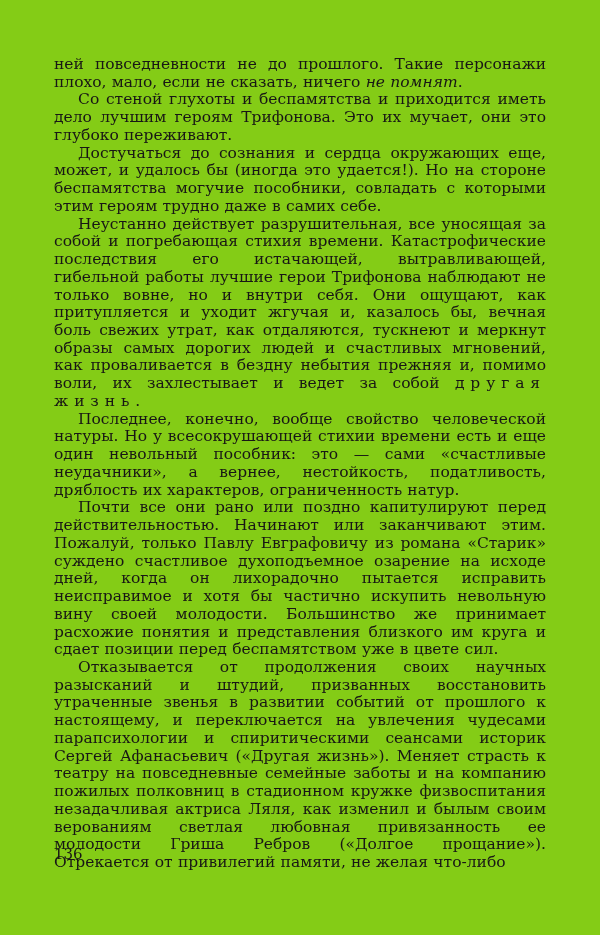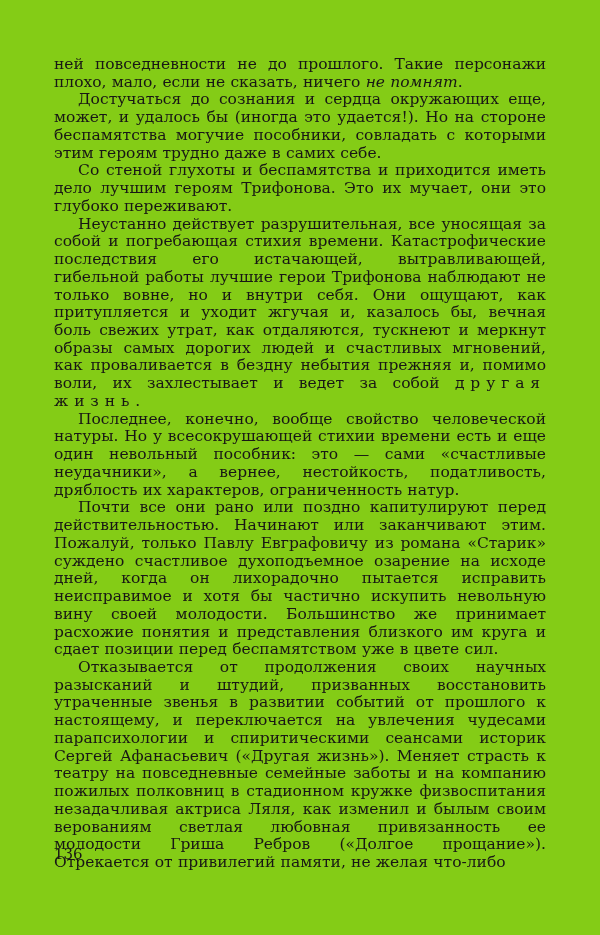--- a/index.html
+++ b/index.html
@@ -60,8 +60,8 @@
 <div class="page">
   <div class="text-block">
       <p class="para"><span>ней повседневности не до прошлого. Такие персонажи плохо, мало, если не сказать, ничего </span><span class="italic">не помнят</span><span>.</span></p>
+      <p class="para indent"><span>Со стеной глухоты и беспамятства и приходится иметь дело лучшим героям Трифонова. Это их мучает, они это глубоко переживают.</span></p>
       <p class="para indent"><span>Достучаться до сознания и сердца окружающих еще, может, и удалось бы (иногда это удается!). Но на стороне беспамятства могучие пособники, совладать с которыми этим героям трудно даже в самих себе.</span></p>
-      <p class="para indent"><span>Со стеной глухоты и беспамятства и приходится иметь дело лучшим героям Трифонова. Это их мучает, они это глубоко переживают.</span></p>
       <p class="para indent"><span>Неустанно действует разрушительная, все уносящая за собой и погребающая стихия времени. Катастрофические последствия его истачающей, вытравливающей, гибельной работы лучшие герои Трифонова наблюдают не только вовне, но и внутри себя. Они ощущают, как притупляется и уходит жгучая и, казалось бы, вечная боль свежих утрат, как отдаляются, тускнеют и меркнут образы самых дорогих людей и счастливых мгновений, как проваливается в бездну небытия прежняя и, помимо воли, их захлестывает и ведет за собой </span><span class="spaced">другая жизнь</span><span>.</span></p>
       <p class="para indent"><span>Последнее, конечно, вообще свойство человеческой натуры. Но у всесокрушающей стихии времени есть и еще один невольный пособник: это — сами «счастливые неудачники», а вернее, нестойкость, податливость, дряблость их характеров, ограниченность натур.</span></p>
       <p class="para indent"><span>Почти все они рано или поздно капитулируют перед действительностью. Начинают или заканчивают этим. Пожалуй, только Павлу Евграфовичу из романа «Старик» суждено счастливое духоподъемное озарение на исходе дней, когда он лихорадочно пытается исправить неисправимое и хотя бы частично искупить невольную вину своей молодости. Большинство же принимает расхожие понятия и представления близкого им круга и сдает позиции перед беспамятством уже в цвете сил.</span></p>

